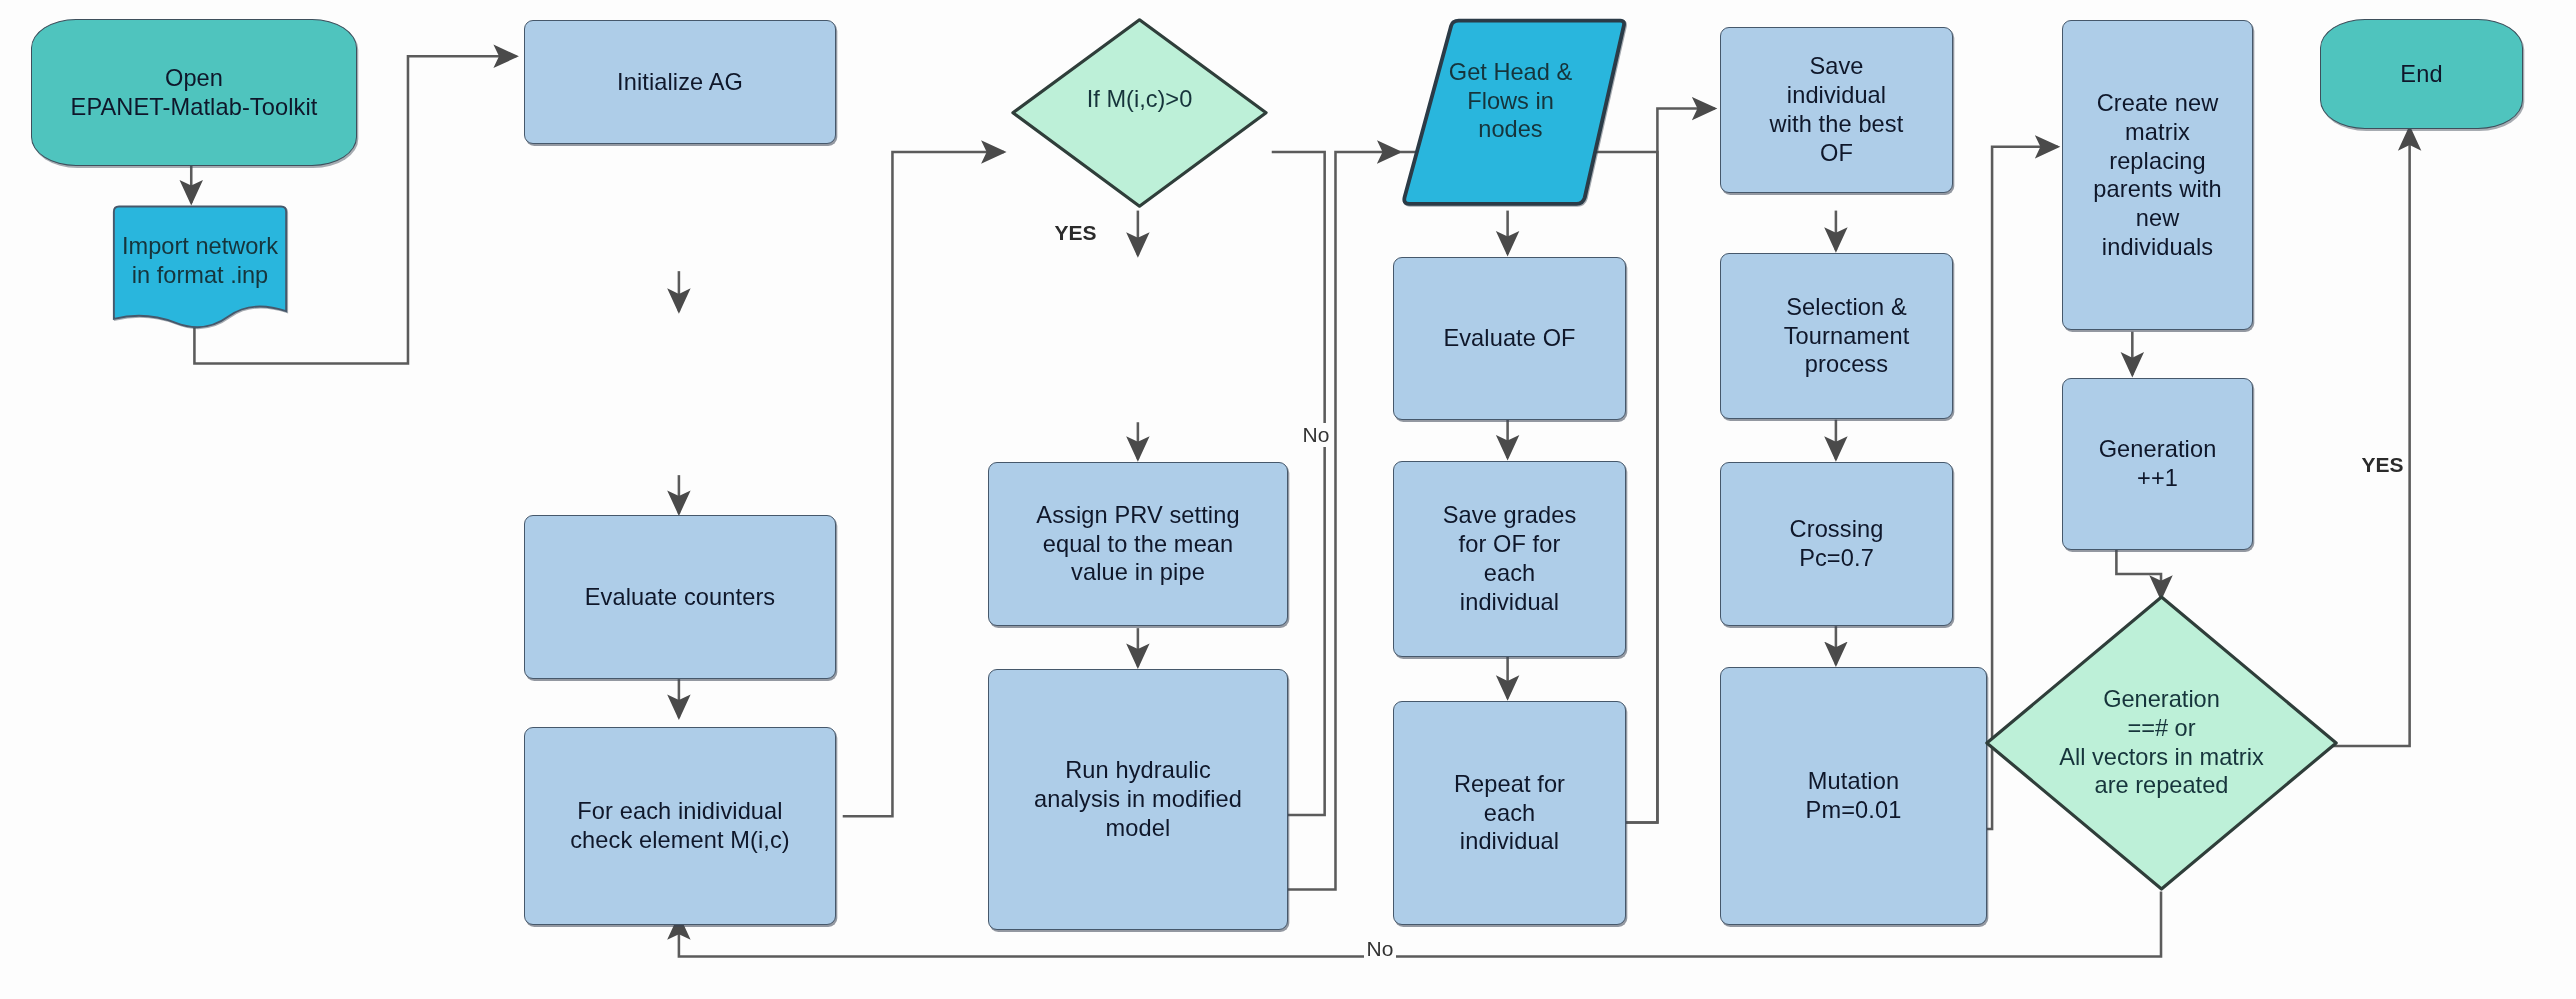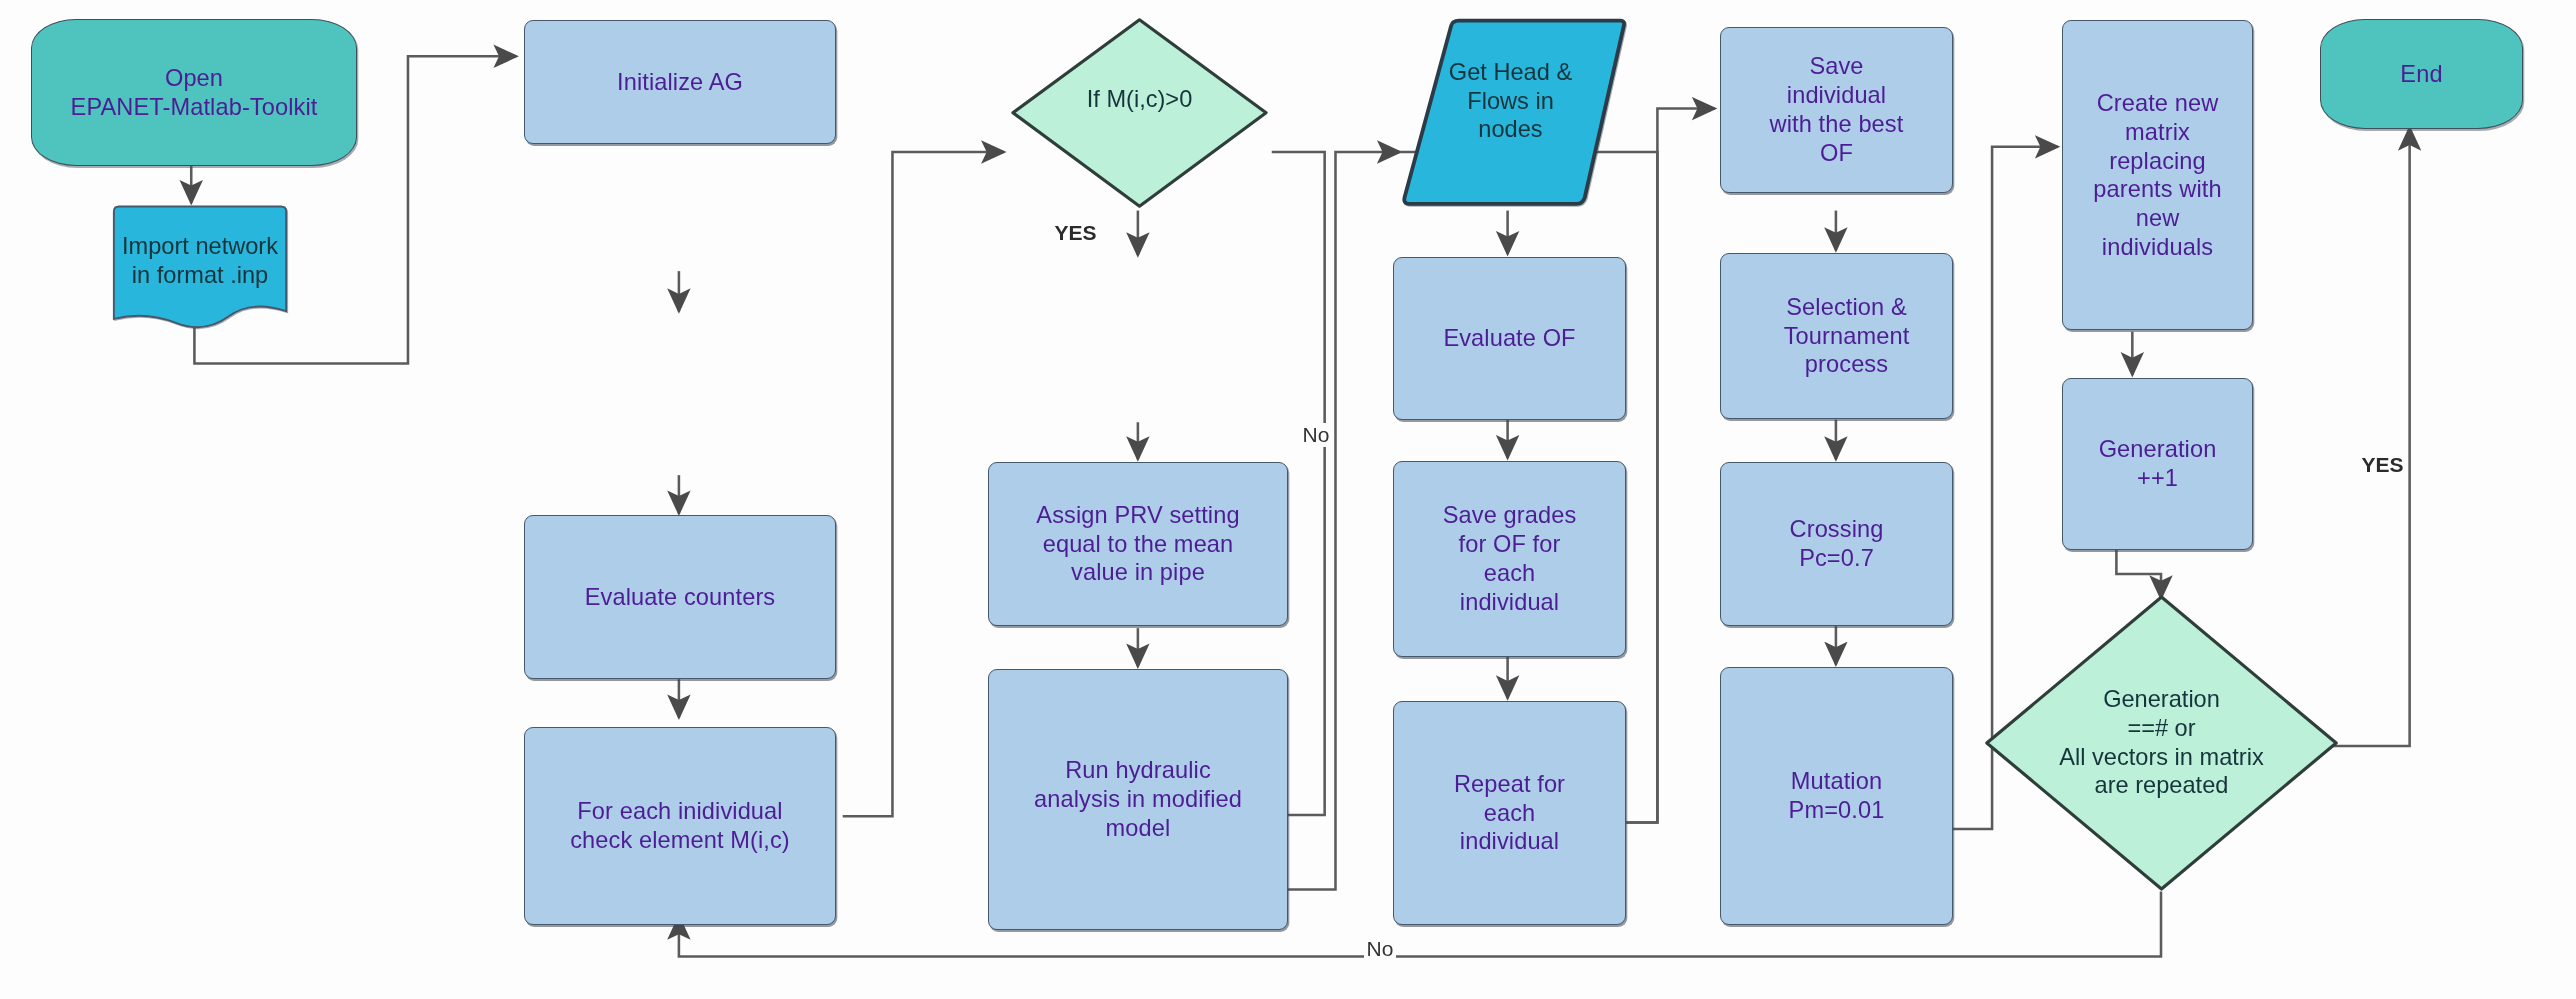--- a/index.html
+++ b/index.html
@@ -29,7 +29,7 @@
     align-items: center;
     justify-content: center;
     text-align: center;
-    color: #4c1d95;
+    color: #0f172a;
     font-size: 23.6px;
     line-height: 1.22;
     letter-spacing: 0.1px;

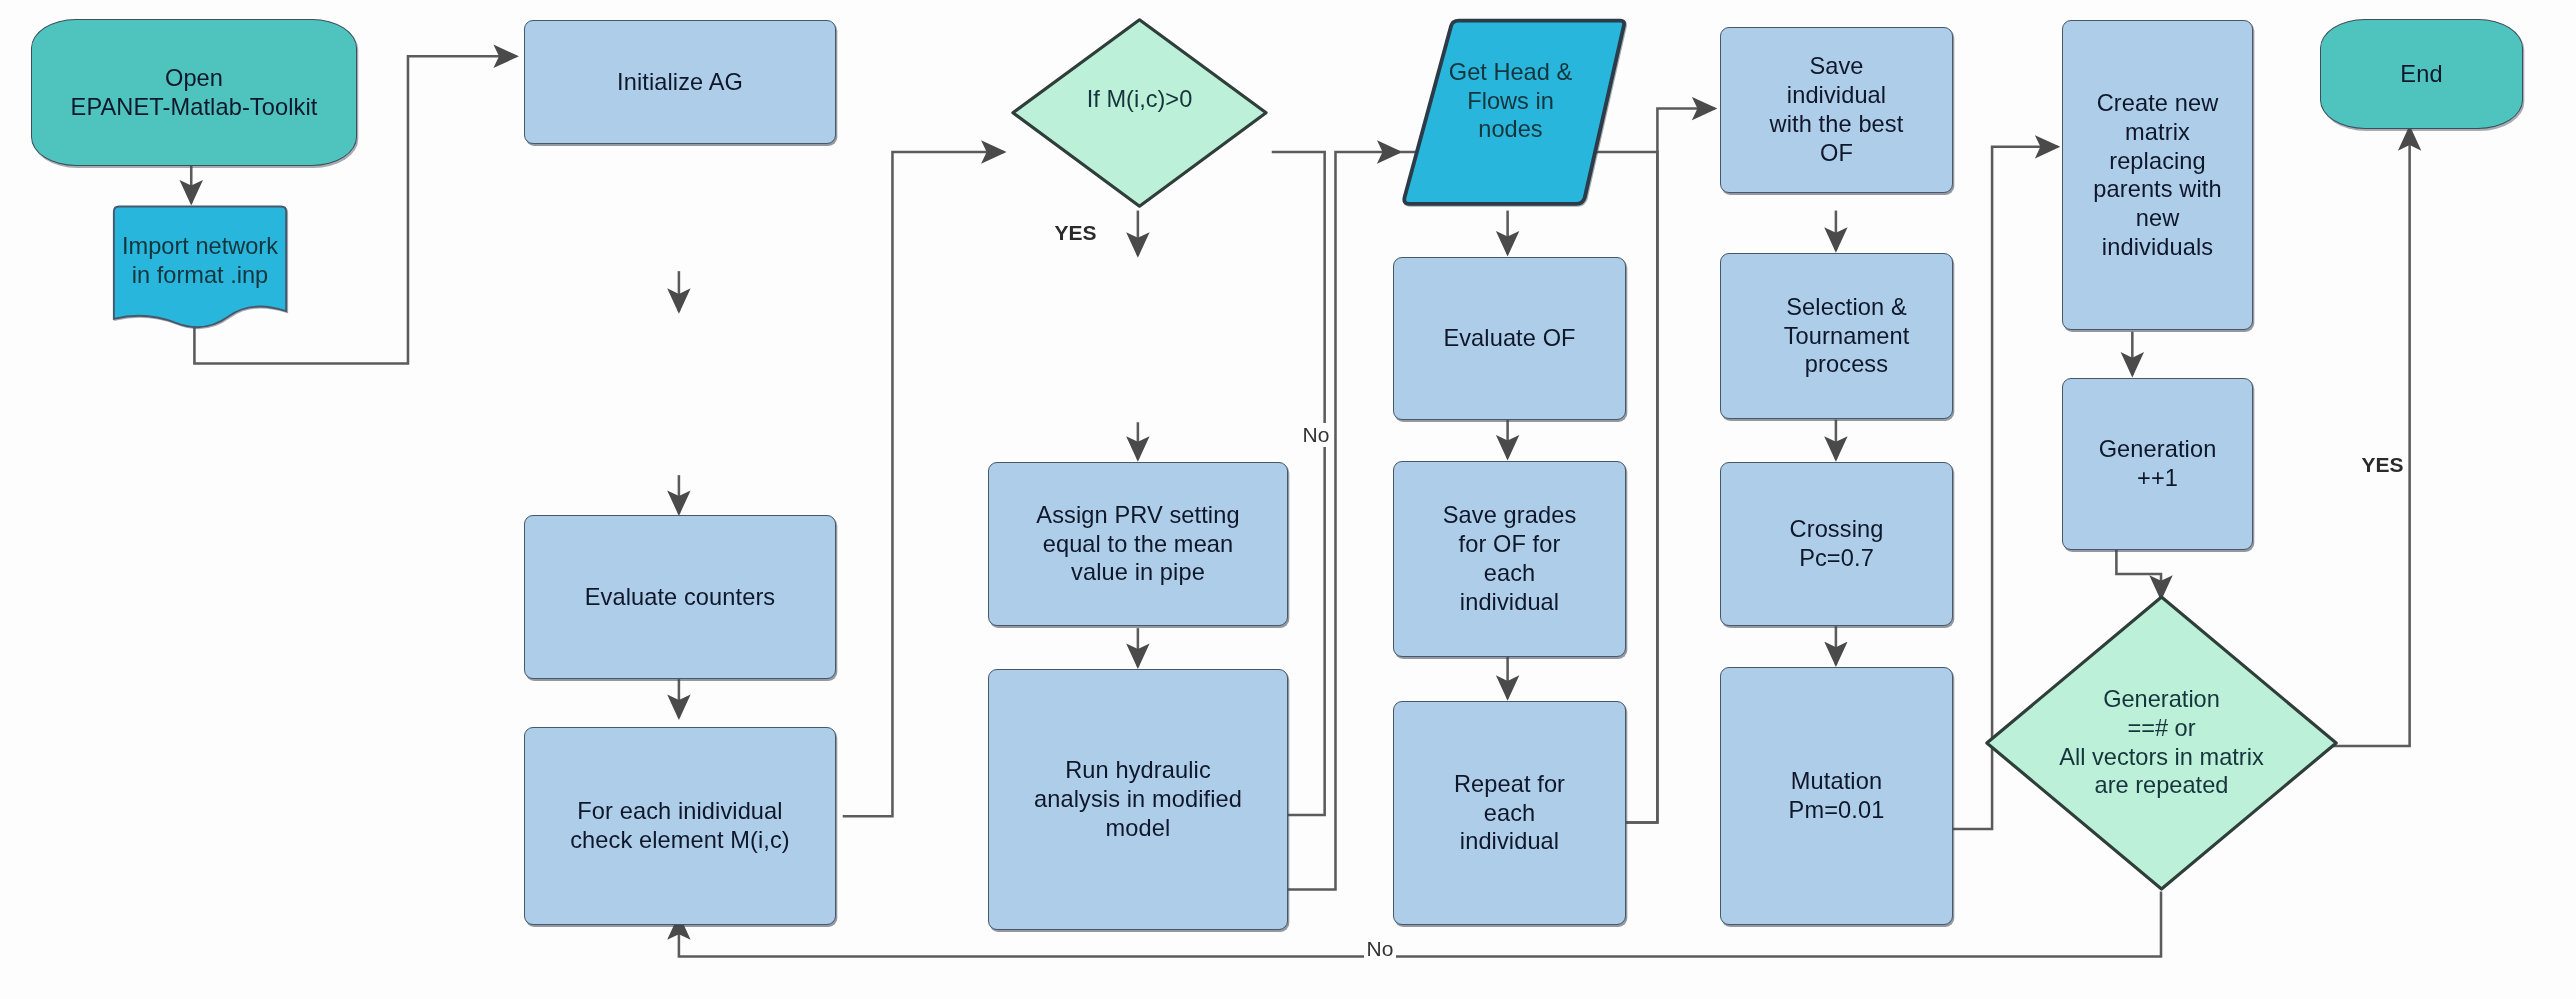--- a/index.html
+++ b/index.html
@@ -249,7 +249,7 @@
     </div>
   </div>
 
-  <div class="node proc" style="left:1720px; top:667px; width:233px; height:258px;">
+  <div class="node proc" style="left:1720px; top:667px; width:267px; height:258px;">
     <div class="txt">
       <span>Mutation<br>Pm=0.01</span>
     </div>

